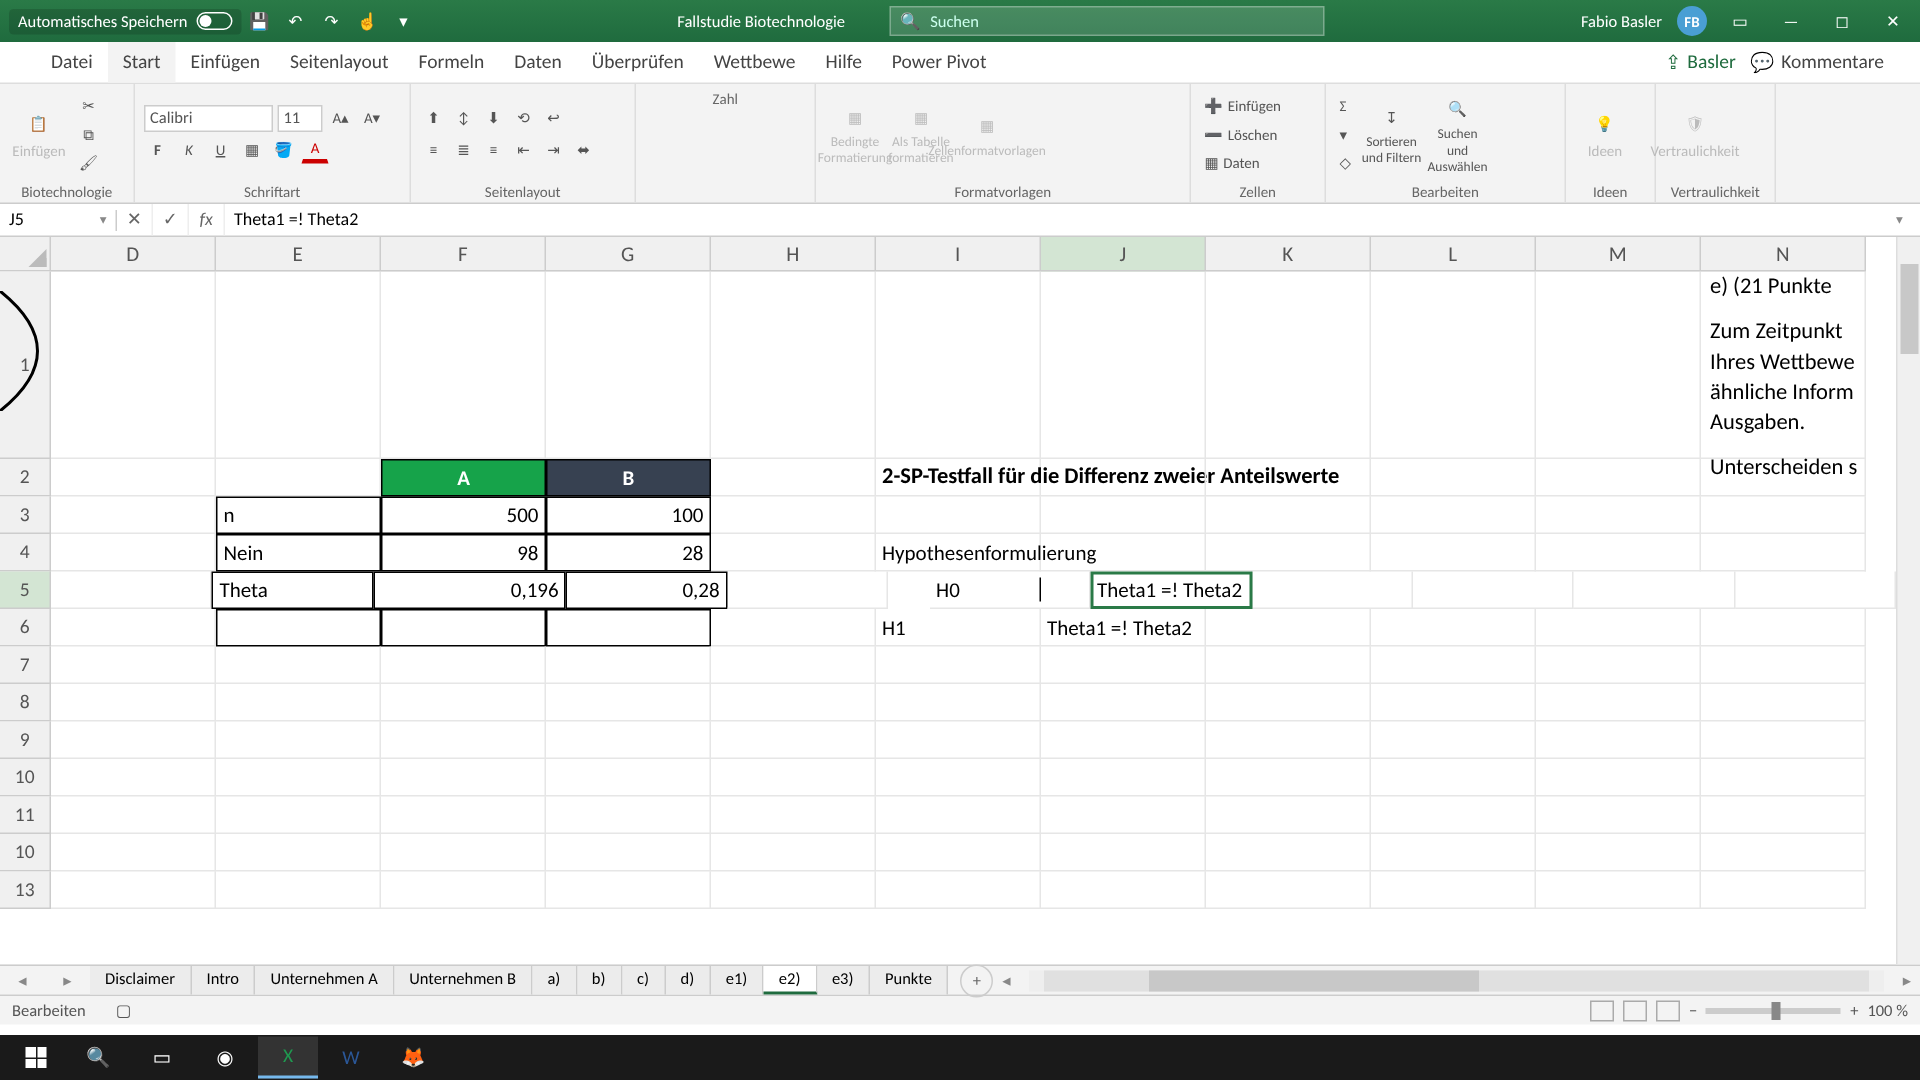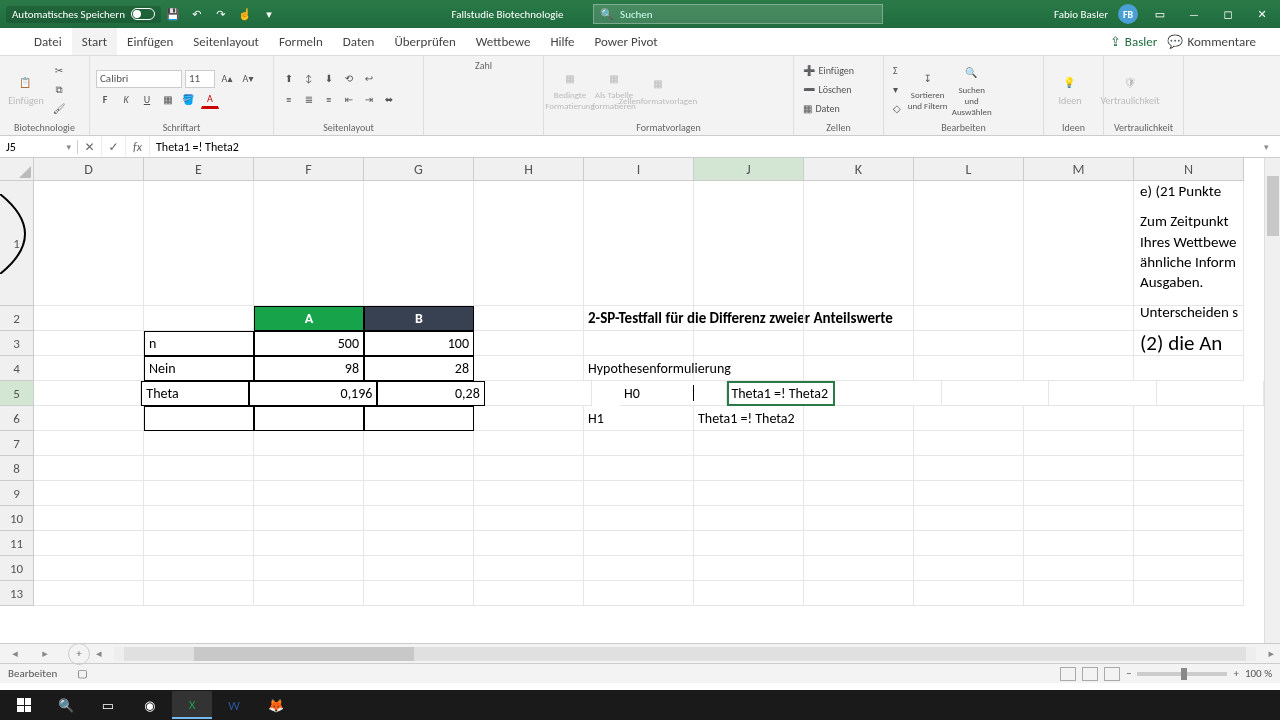--- a/index.html
+++ b/index.html
@@ -517,7 +517,6 @@
     <div>ähnliche Inform</div>
     <div>Ausgaben.</div>
     <div style="margin-top:10px">Unterscheiden s</div>
-    <div class="big">(2)  die An</div>
   </div>
 
   <div class="vscroll">

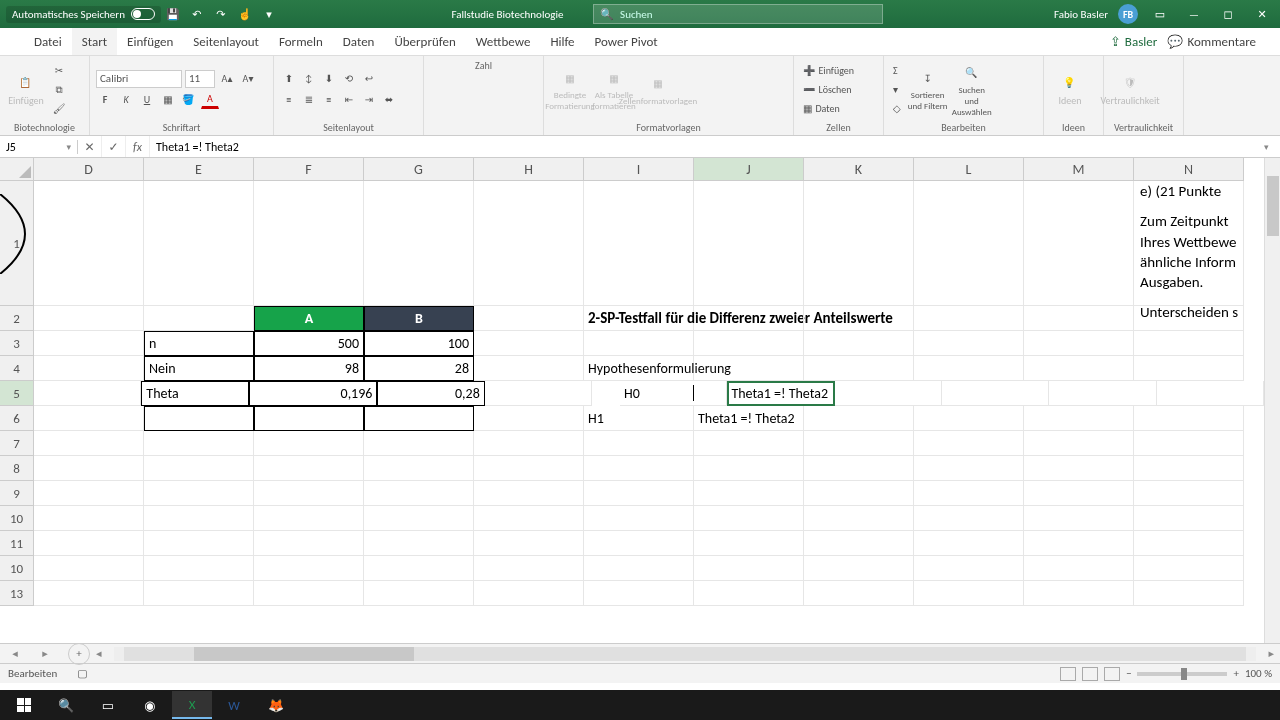--- a/index.html
+++ b/index.html
@@ -529,6 +529,20 @@
       <span>◂</span>
       <span>▸</span>
     </div>
+  <div id="tabs" style="display:flex">
+      <div class="sheet-tab">Disclaimer</div>
+      <div class="sheet-tab">Intro</div>
+      <div class="sheet-tab">Unternehmen A</div>
+      <div class="sheet-tab">Unternehmen B</div>
+      <div class="sheet-tab">a)</div>
+      <div class="sheet-tab">b)</div>
+      <div class="sheet-tab">c)</div>
+      <div class="sheet-tab">d)</div>
+      <div class="sheet-tab">e1)</div>
+      <div class="sheet-tab active">e2)</div>
+      <div class="sheet-tab">e3)</div>
+      <div class="sheet-tab">Punkte</div>
+    </div>
   <div class="add-sheet">+</div>
   <div style="flex:1;display:flex;align-items:center;padding:0 6px">
     <span style="color:#888;margin-right:4px">◂</span>

